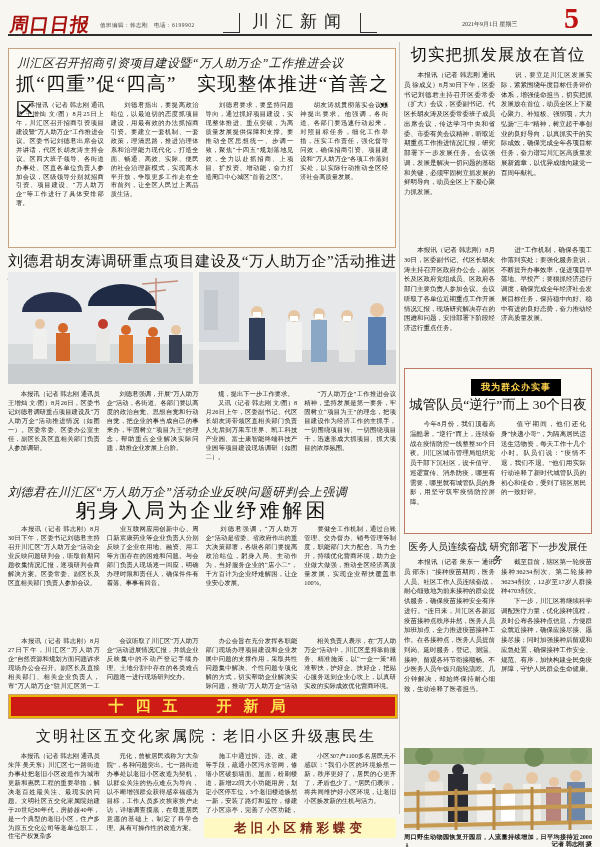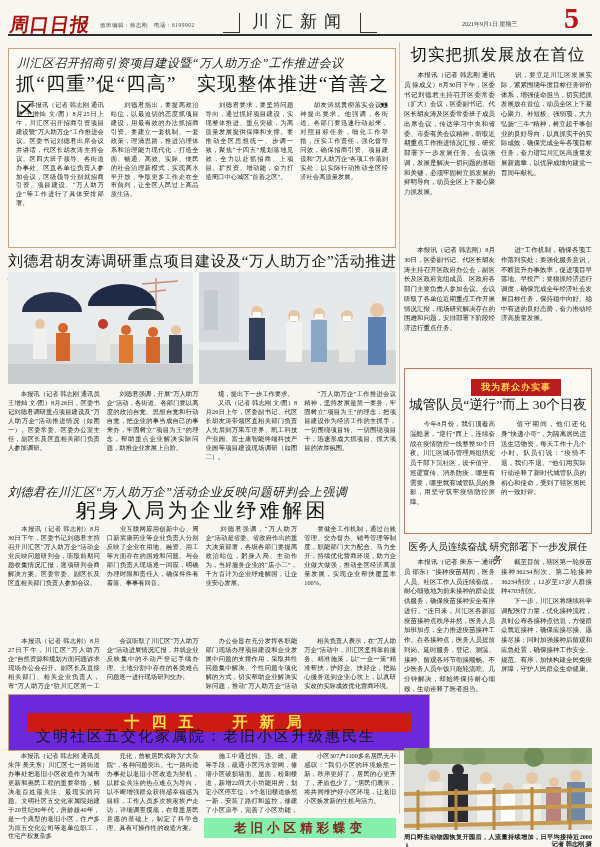--- a/index.html
+++ b/index.html
@@ -34,7 +34,7 @@
              letter-spacing:12px;text-align:center;line-height:19px;height:19px;}
   .bluebanner{background:#86efac;color:#7e2a1e;font-weight:bold;font-size:12.5px;
               letter-spacing:4px;text-align:center;line-height:20px;}
-  .badge{display:inline-block;background:#b91c1c;color:#ffd34d;font-weight:bold;
+  .badge{display:inline-block;background:#000000;color:#ffd34d;font-weight:bold;
          font-size:9px;padding:2px 10px;letter-spacing:1px;margin-left:36px;}
   .caption{font-size:6.2px;font-weight:bold;line-height:1.5;text-align:justify;}
   .credit{font-size:6.2px;font-weight:bold;text-align:right;}

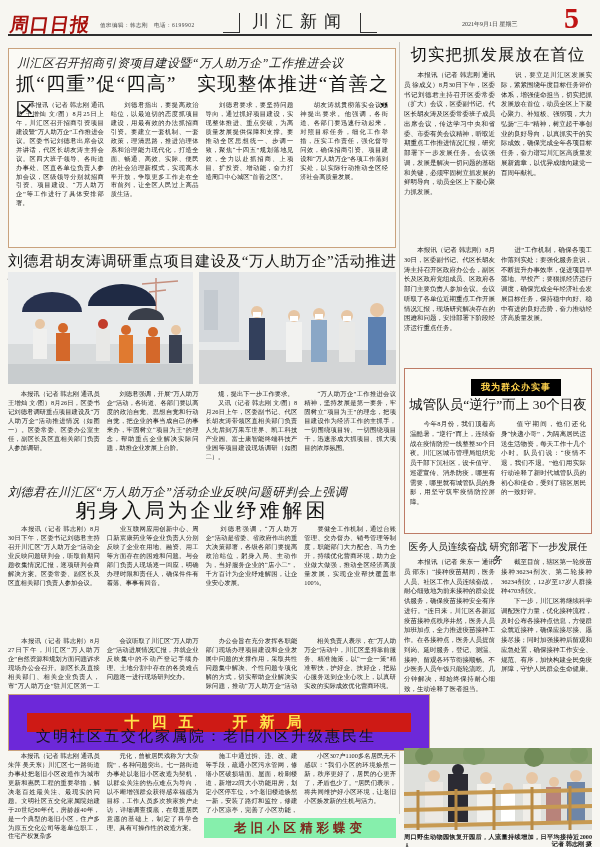--- a/index.html
+++ b/index.html
@@ -29,7 +29,7 @@
   .boxed{border:1px solid #c9a27d;background:#fbfaf5;}
   .boxed2{border:1px solid #bd7b66;background:#fbfaf5;}
   
-  .redbanner-outer{border:1px solid #c9a27d;padding:18px;background:#6d28d9;}
+  .redbanner-outer{border:1px solid #c9a27d;padding:2px;background:#eab308;}
   .redbanner{background:#ce1a15;color:#ffe24a;font-weight:bold;font-size:15px;
              letter-spacing:12px;text-align:center;line-height:19px;height:19px;}
   .bluebanner{background:#86efac;color:#7e2a1e;font-weight:bold;font-size:12.5px;

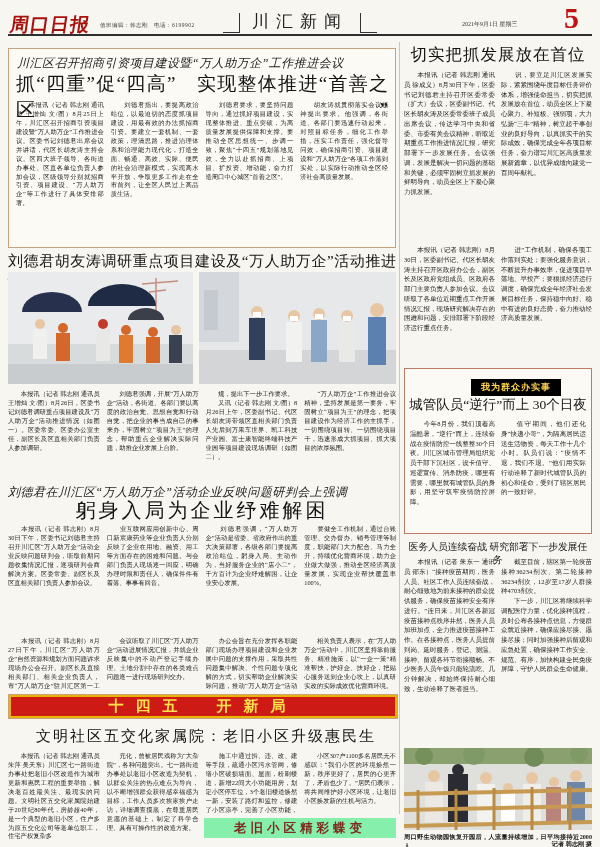--- a/index.html
+++ b/index.html
@@ -32,7 +32,7 @@
   .redbanner-outer{border:1px solid #c9a27d;padding:2px;background:#eab308;}
   .redbanner{background:#ce1a15;color:#ffe24a;font-weight:bold;font-size:15px;
              letter-spacing:12px;text-align:center;line-height:19px;height:19px;}
-  .bluebanner{background:#86efac;color:#7e2a1e;font-weight:bold;font-size:12.5px;
+  .bluebanner{background:#fef9c3;color:#7e2a1e;font-weight:bold;font-size:12.5px;
               letter-spacing:4px;text-align:center;line-height:20px;}
   .badge{display:inline-block;background:#000000;color:#ffd34d;font-weight:bold;
          font-size:9px;padding:2px 10px;letter-spacing:1px;margin-left:36px;}

